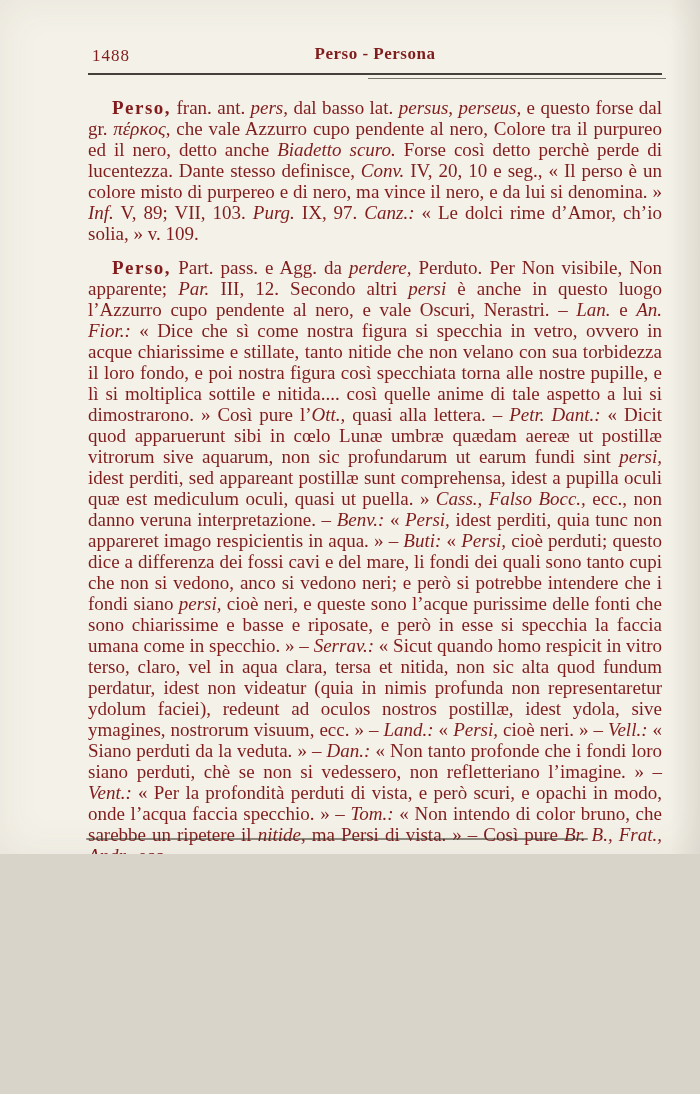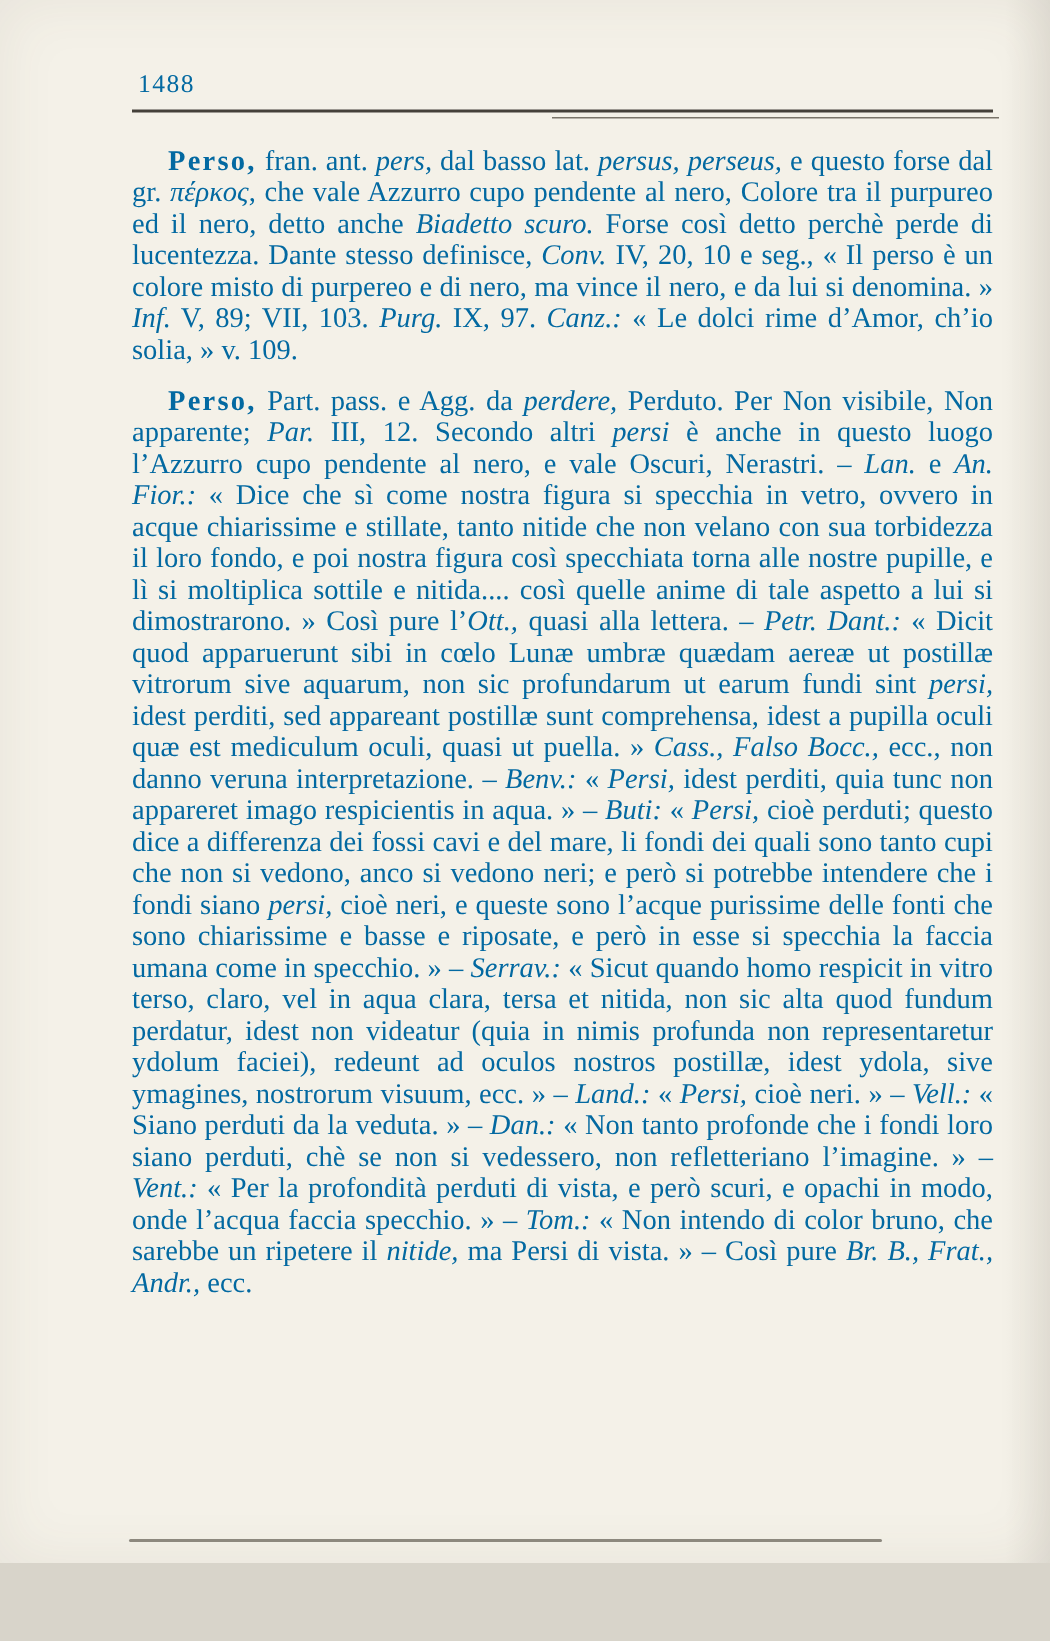--- a/index.html
+++ b/index.html
@@ -6,12 +6,12 @@
   .page {
     position: relative;
     width: 700px;
-    height: 1042px;
+    height: 854px;
     margin: 0 auto;
     background: #f4f1e8;
     overflow: hidden;
     font-family: "Liberation Serif", "DejaVu Serif", serif;
-    color: #0369a1;
+    color: #7f1d1d;
     box-shadow: inset 0 0 40px rgba(90,80,60,0.08);
   }
   .edge-shadow {

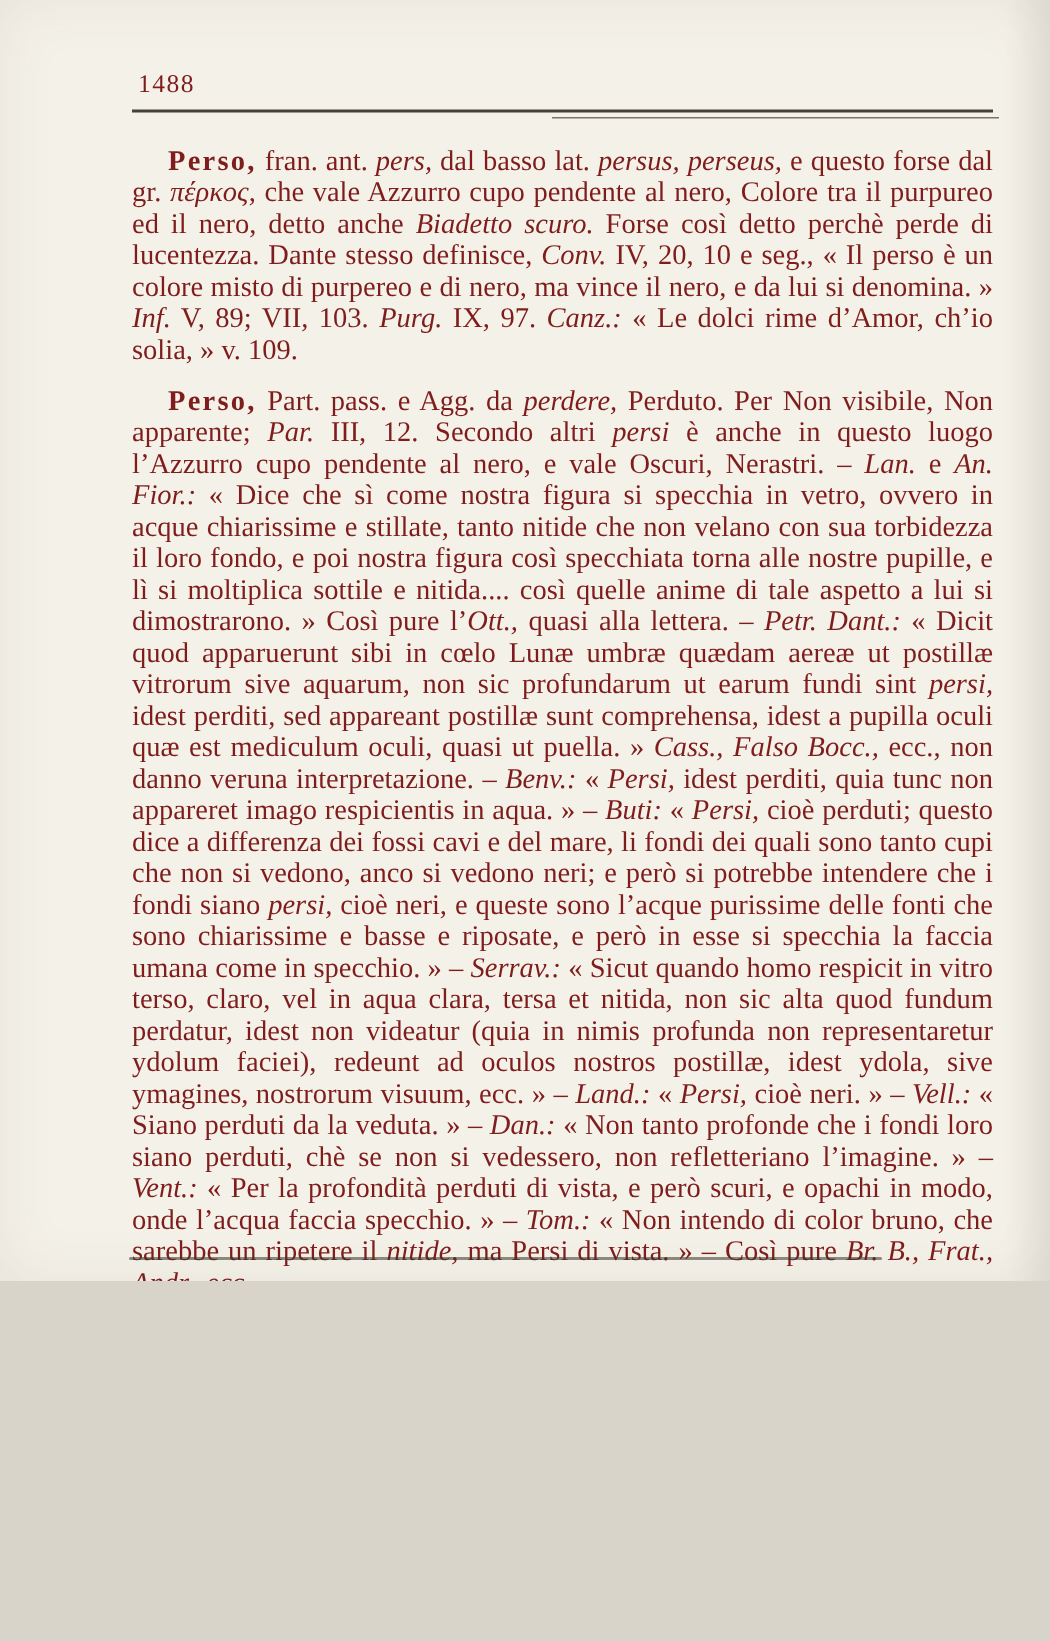--- a/index.html
+++ b/index.html
@@ -56,6 +56,7 @@
 
   <header class="running-head">
     <span class="pagenum">1488</span>
+    <span class="running-title">Perso - Persona</span>
   </header>
 
   <div class="rule-main"></div>

